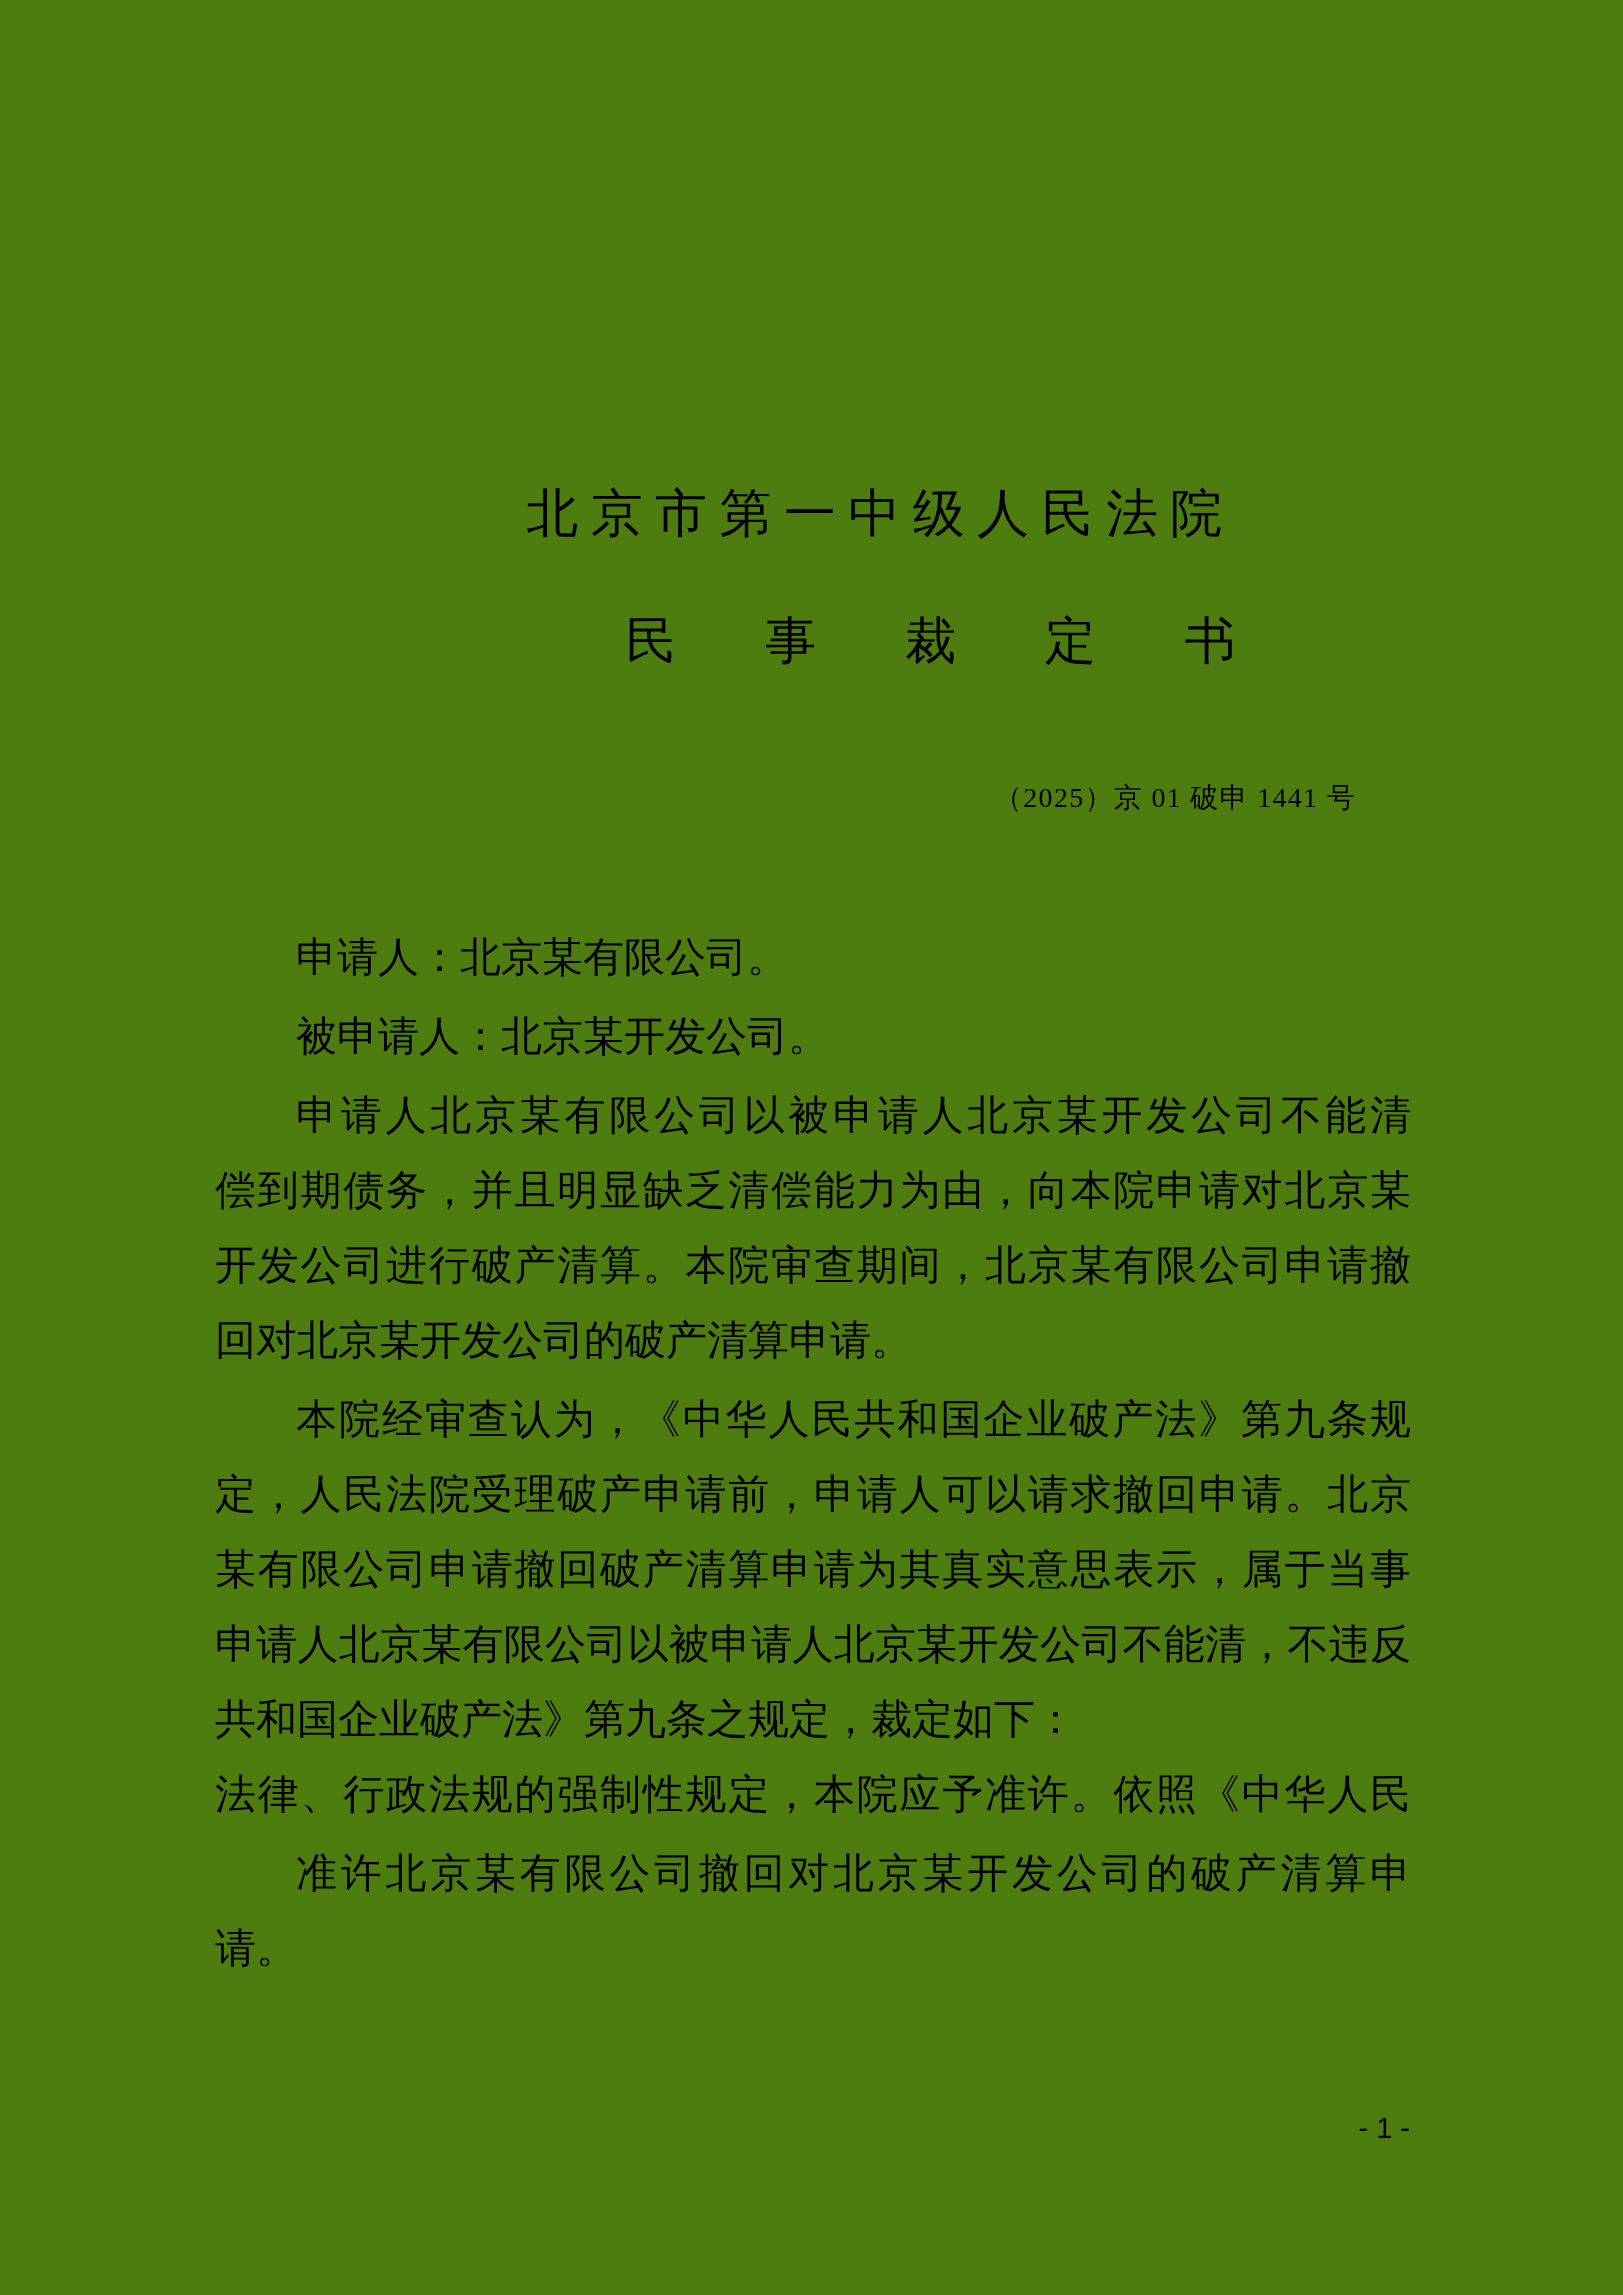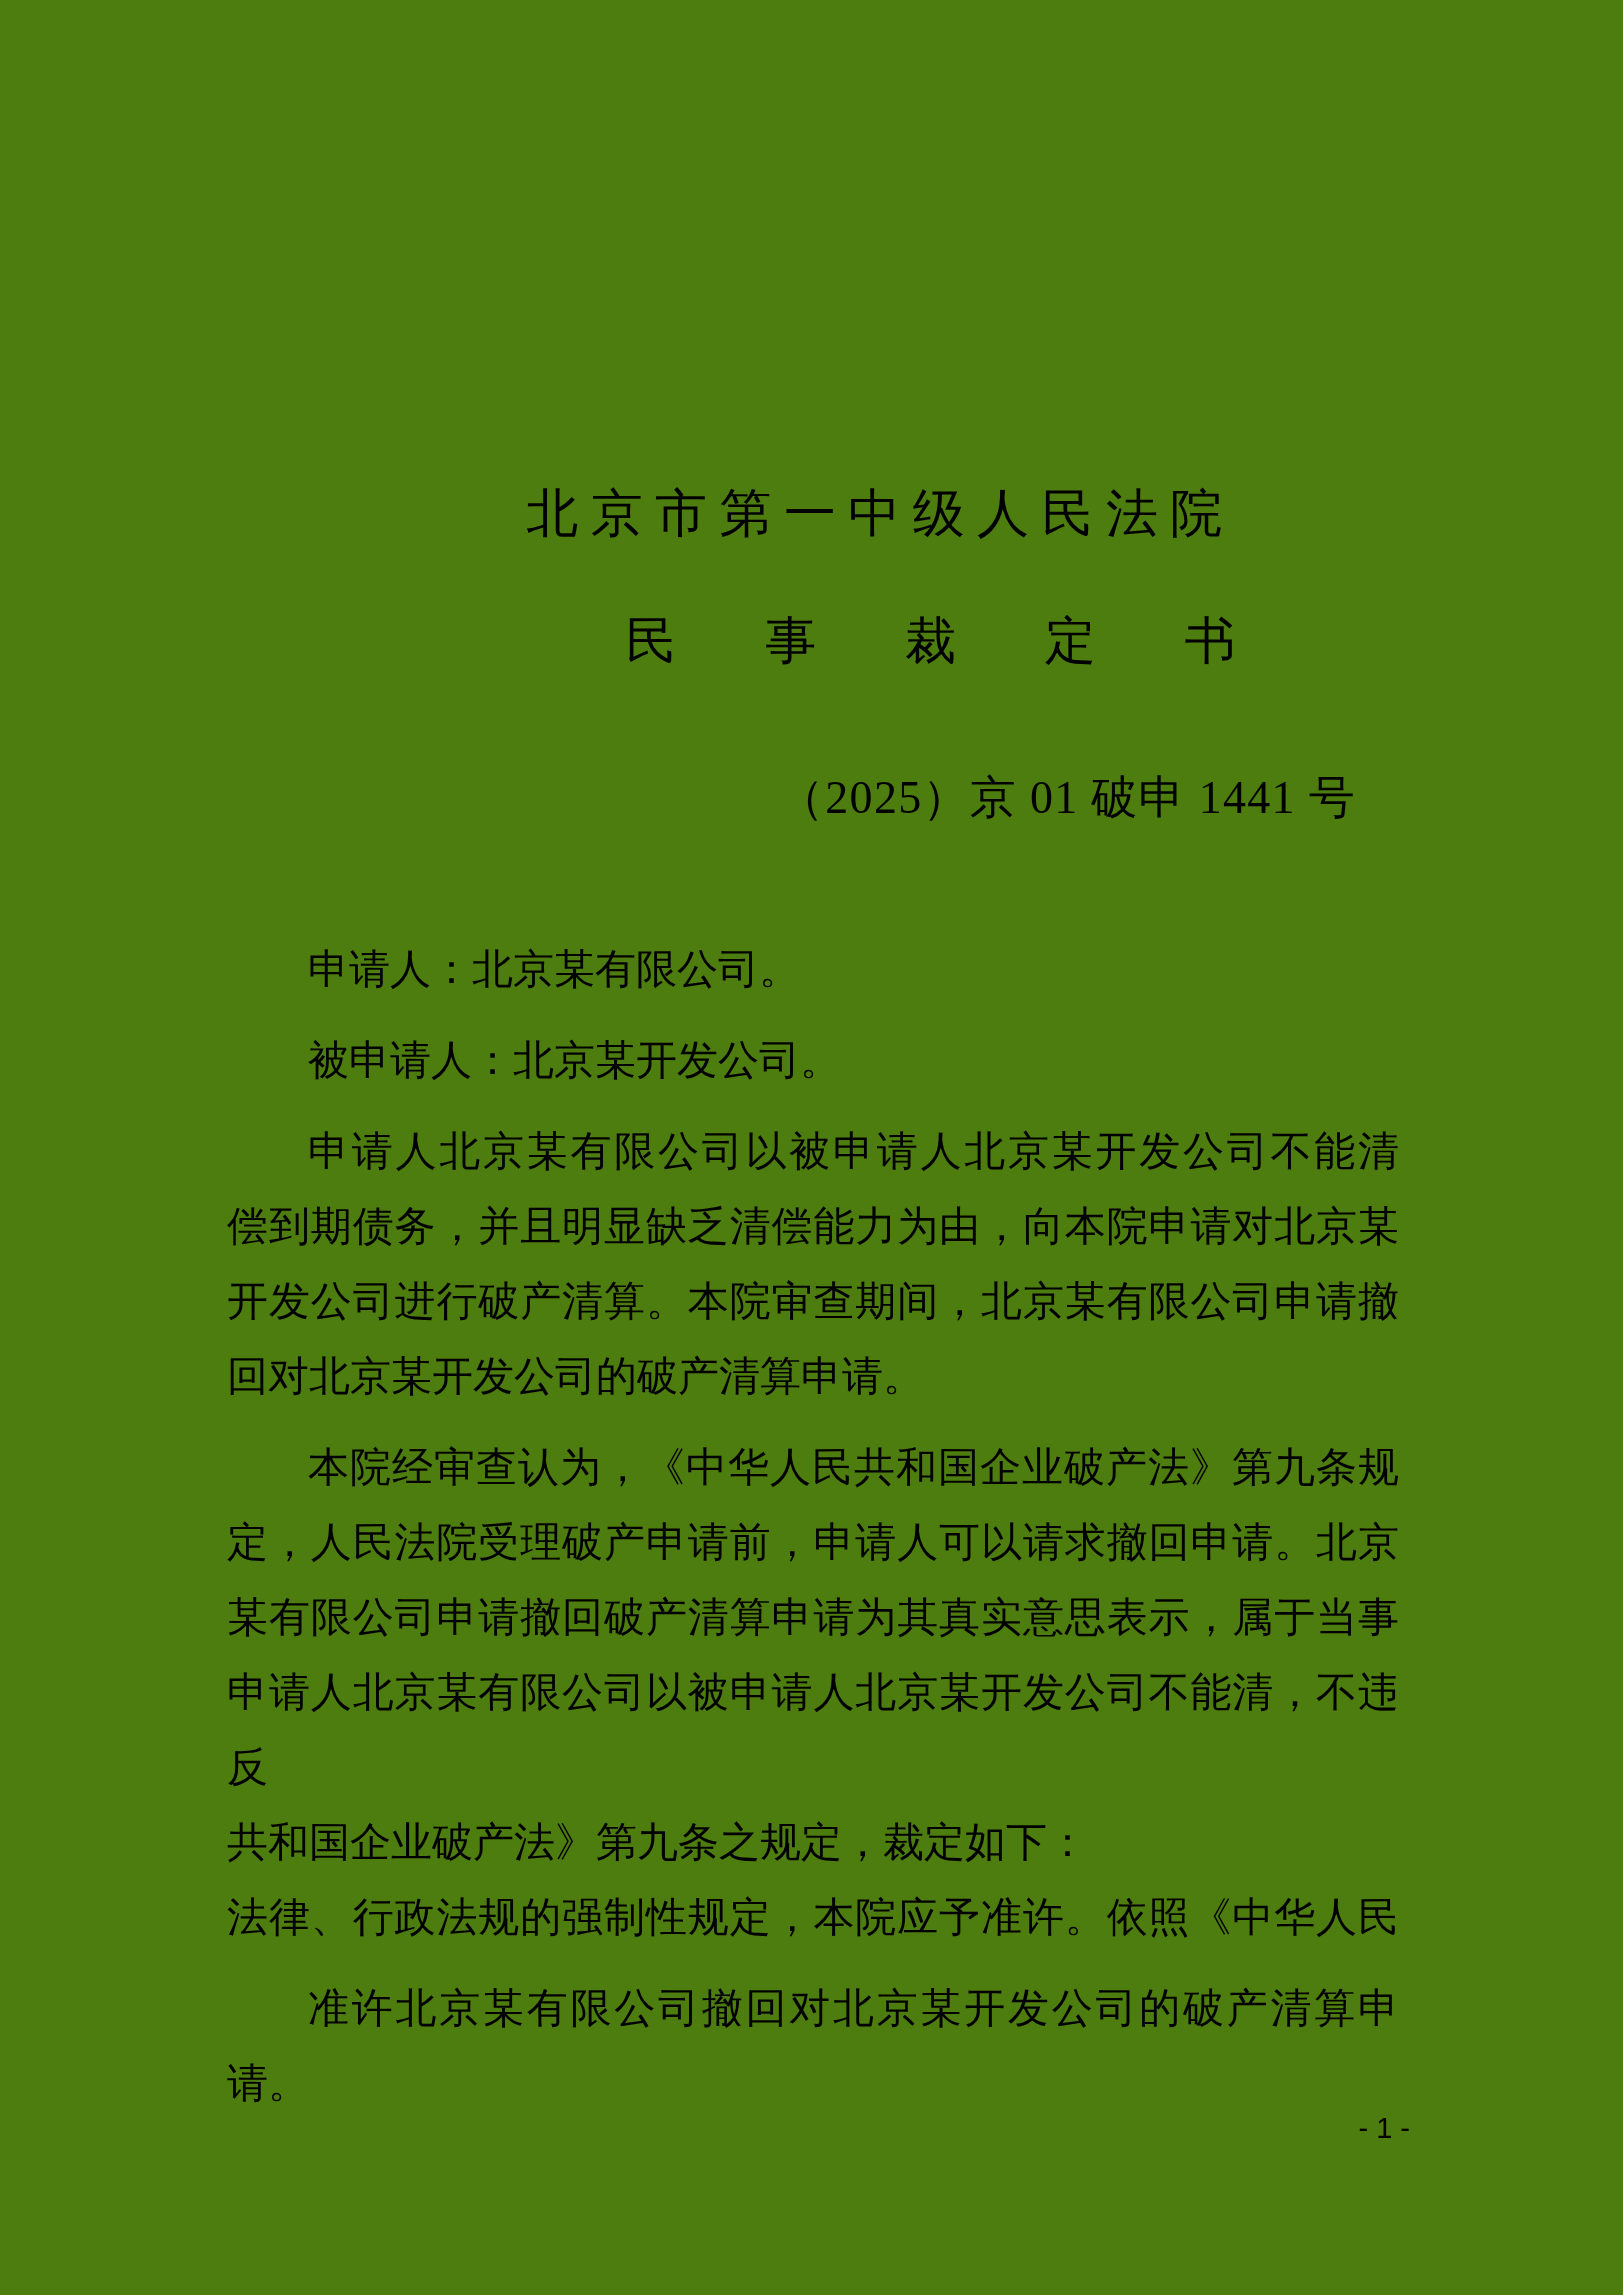--- a/index.html
+++ b/index.html
@@ -44,7 +44,7 @@
     position: absolute;
     top: 772px;
     right: 267px;
-    font-size: 46px;
+    font-size: 28px;
     line-height: 52px;
     letter-spacing: 1.3px;
     white-space: nowrap;

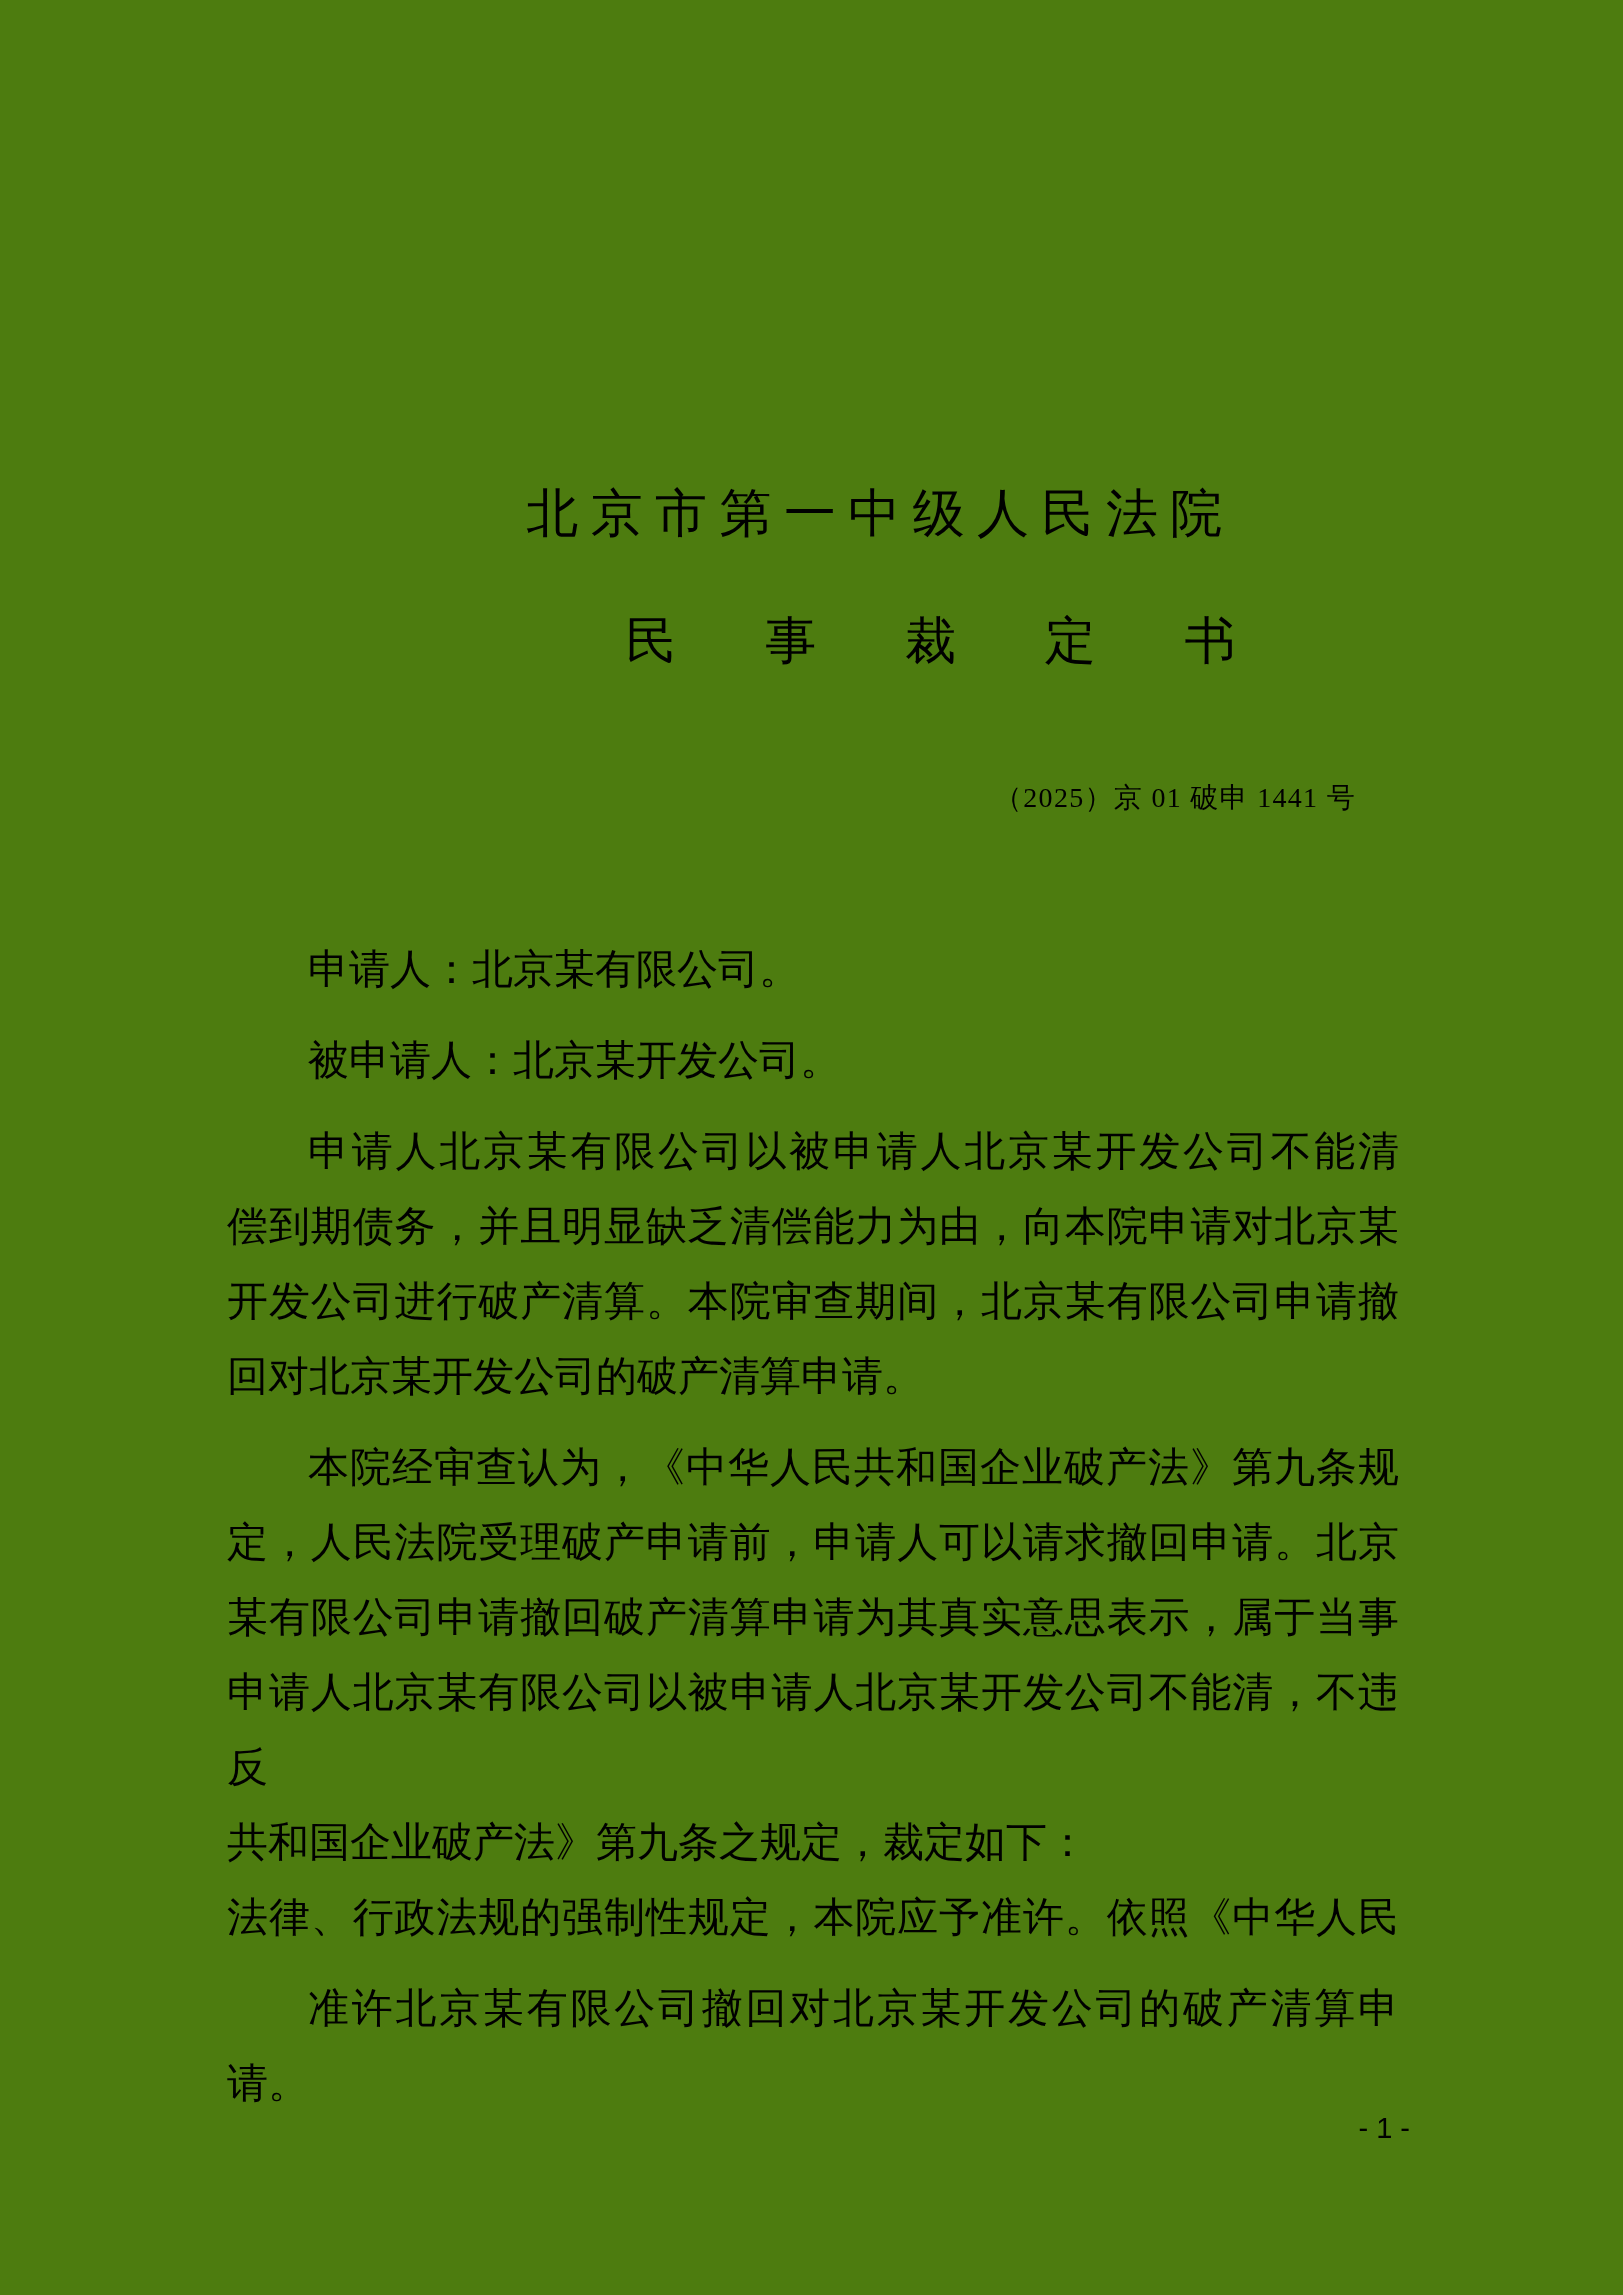--- a/index.html
+++ b/index.html
@@ -59,7 +59,7 @@
     line-height: 75px;
   }
   .paragraph {
-    margin: 16px;
+    margin: 4px;
   }
   .line {
     text-align: justify;

